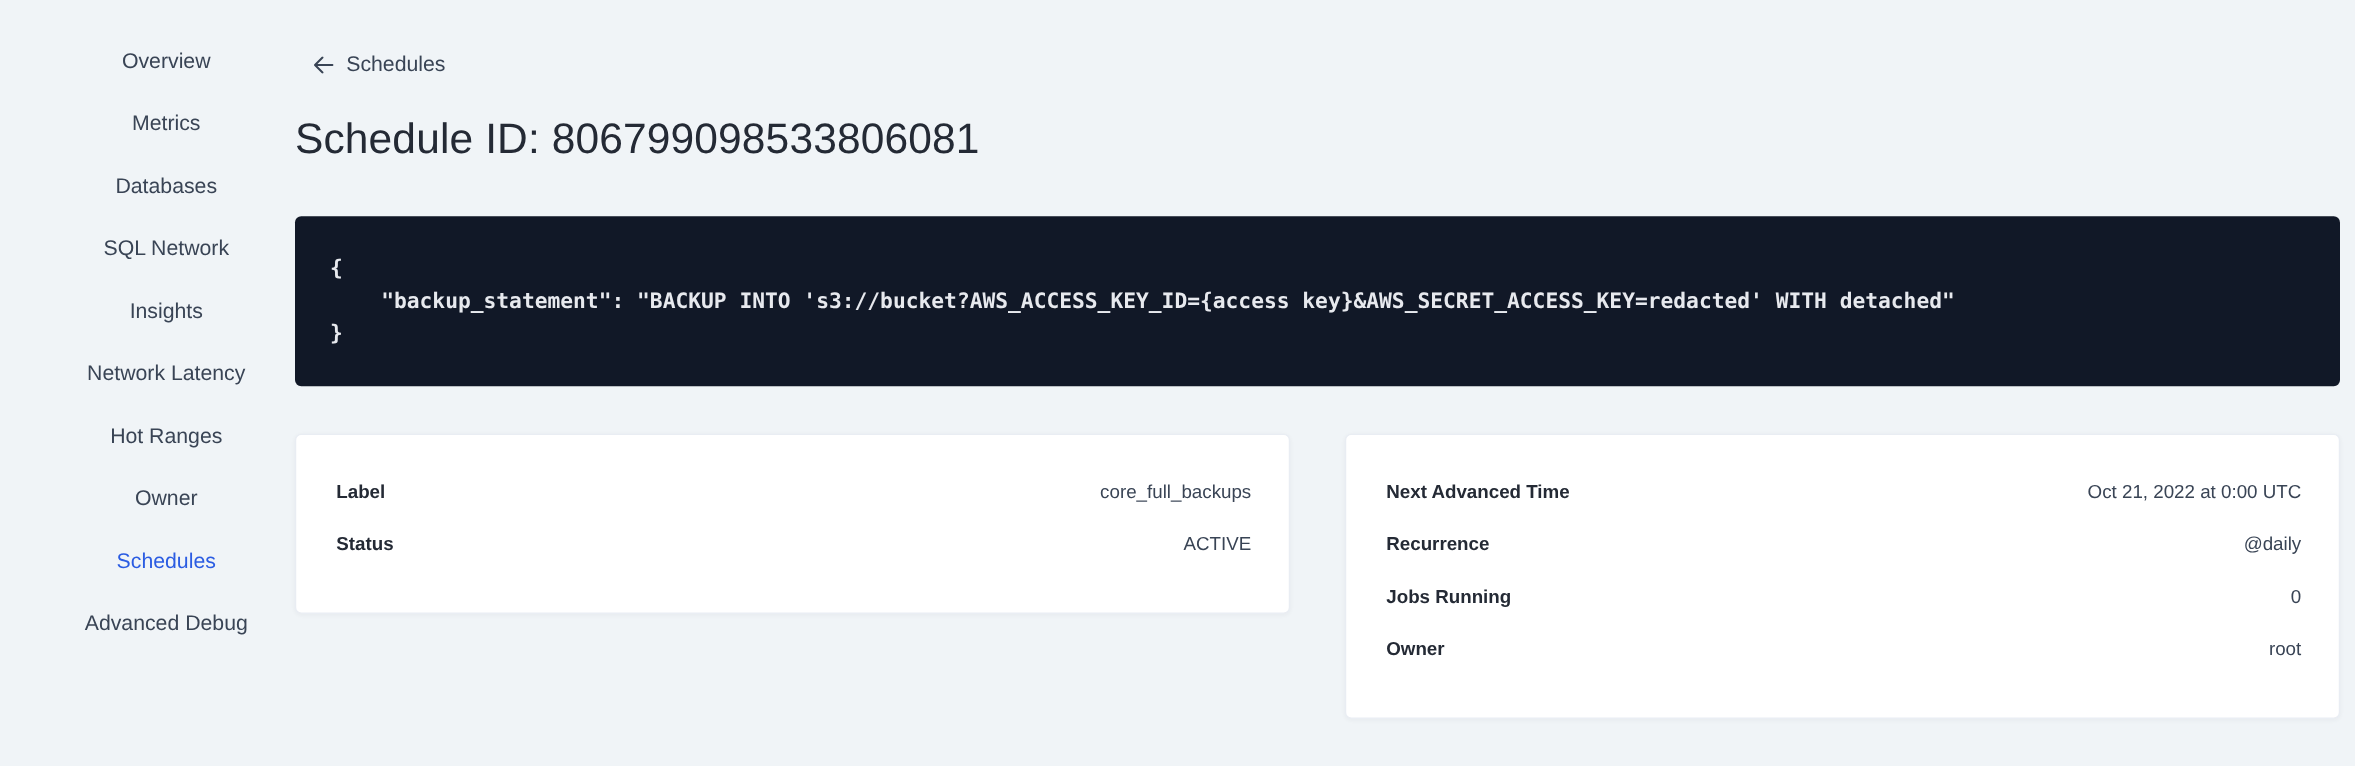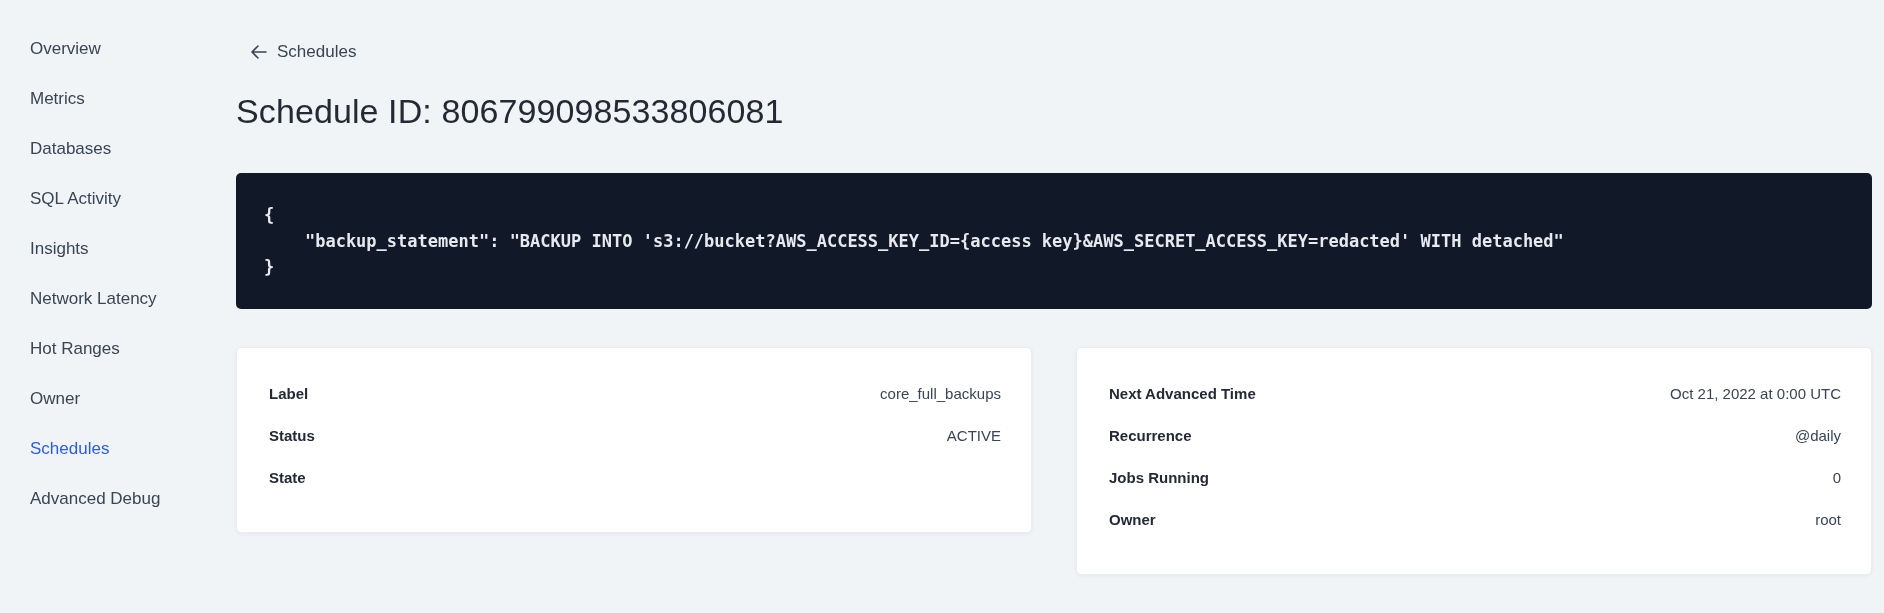--- a/index.html
+++ b/index.html
@@ -12,7 +12,7 @@
   .app{display:flex;width:100%;height:100%;}
 
   
-  .sidebar{width:236px;flex:0 0 236px;padding-top:38px;box-sizing:border-box;}
+  .sidebar{width:236px;flex:0 0 236px;padding-top:38px;box-sizing:border-box;text-align:center;}
   .sidebar ul{list-style:none;margin:0;padding:0 0 0 30px;}
   .sidebar li{
     font-size:17px;line-height:21px;color:#394455;

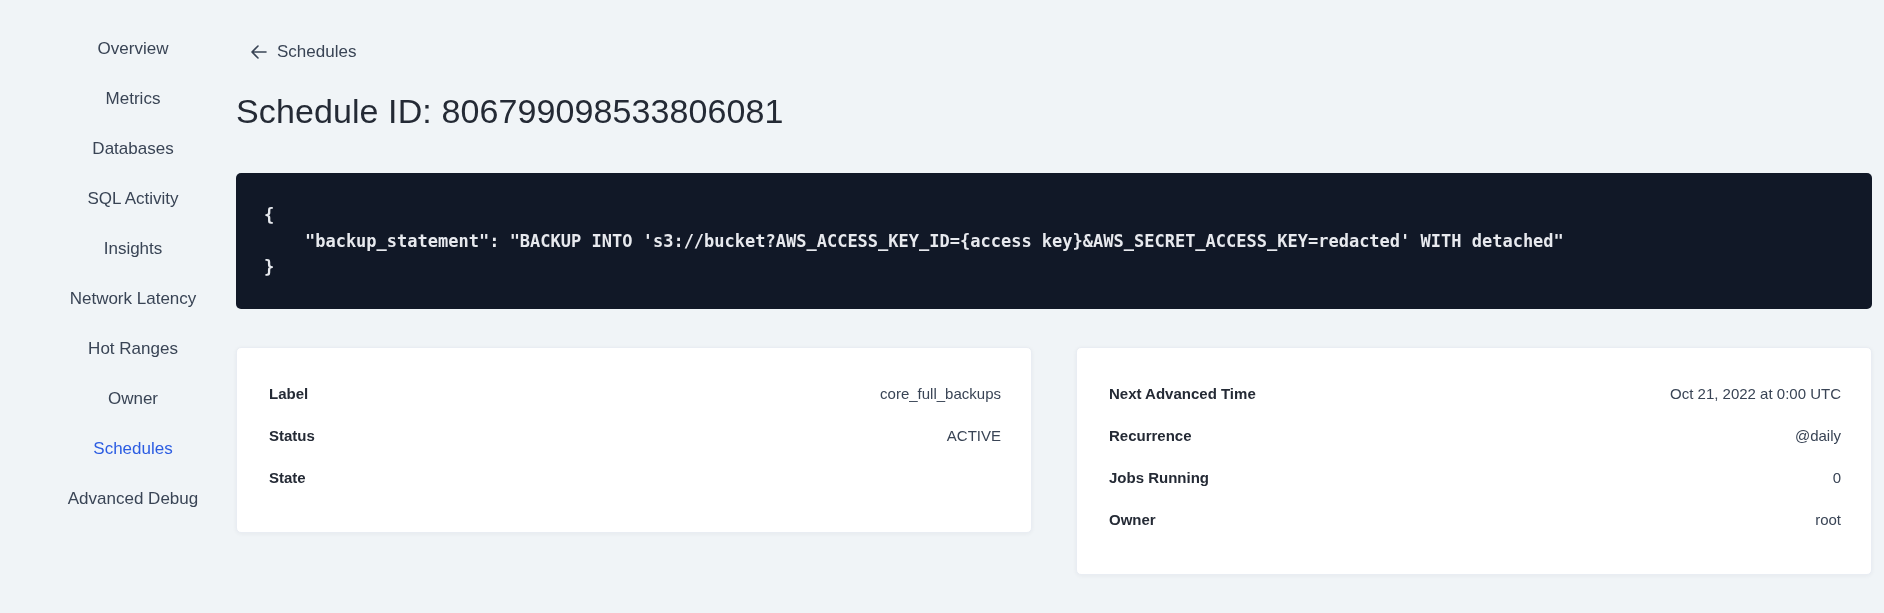--- a/index.html
+++ b/index.html
@@ -67,7 +67,7 @@
       <li>Overview</li>
       <li>Metrics</li>
       <li>Databases</li>
-      <li>SQL Activity</li>
+      <li>SQL Network</li>
       <li>Insights</li>
       <li>Network Latency</li>
       <li>Hot Ranges</li>

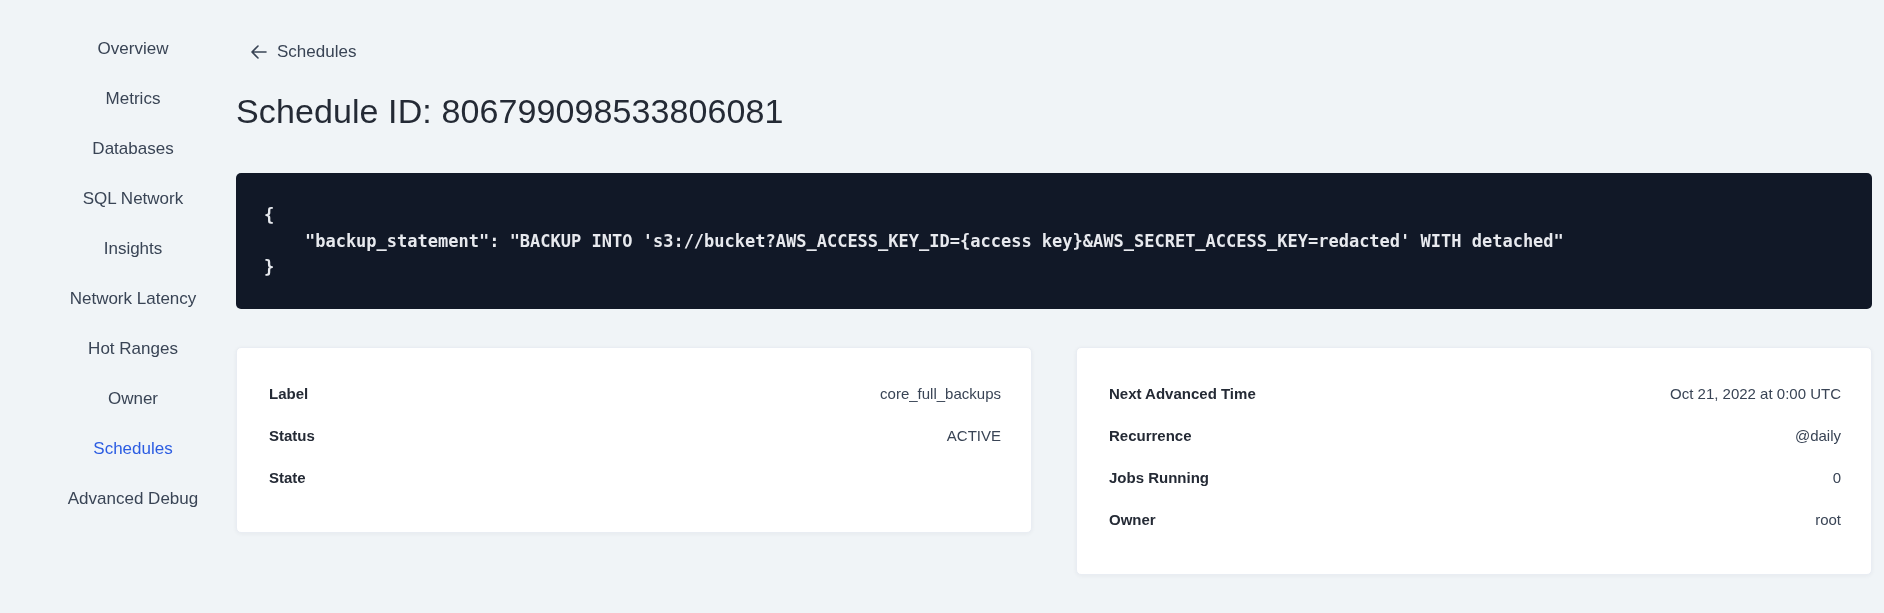--- a/index.html
+++ b/index.html
@@ -103,10 +103,6 @@
           <span class="label">Status</span>
           <span class="value">ACTIVE</span>
         </div>
-        <div class="row">
-          <span class="label">State</span>
-          <span class="value"></span>
-        </div>
       </section>
 
       <section class="card">

